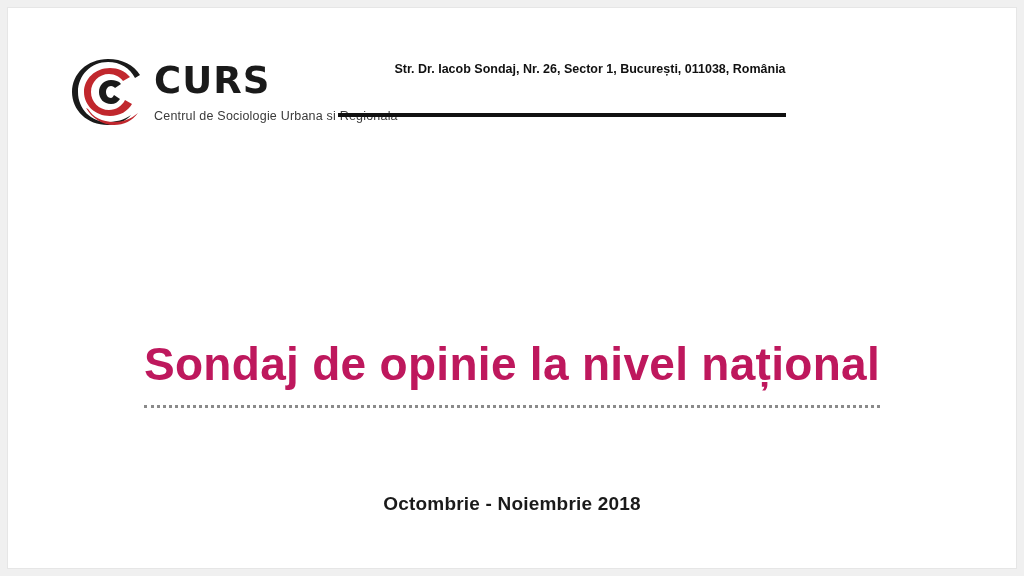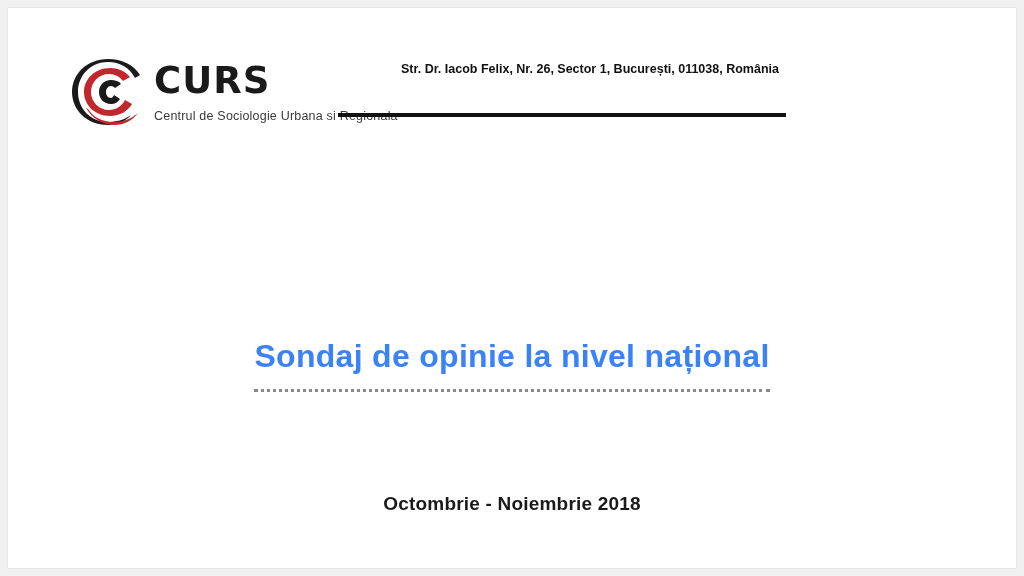--- a/index.html
+++ b/index.html
@@ -151,7 +151,7 @@
     </div>
 
     <div class="contact-block">
-      <div class="contact-line">Str. Dr. Iacob Felix, Nr. 26, Sector 1, București, 011038, România</div>
+      <div class="contact-line">Str. Dr. Iacob Sondaj, Nr. 26, Sector 1, București, 011038, România</div>
     </div>
 
     <div class="header-rule"></div>

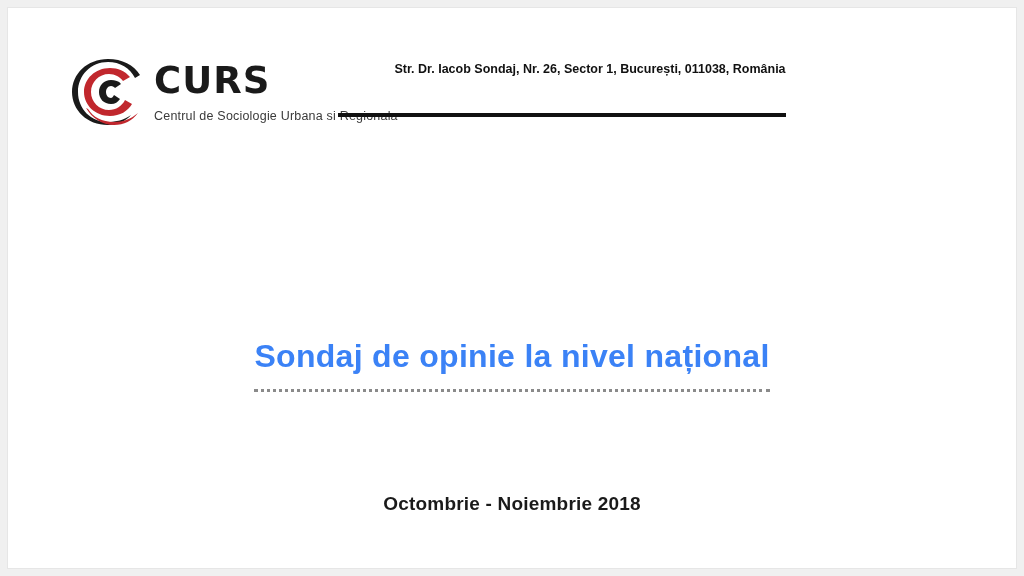--- a/index.html
+++ b/index.html
@@ -104,8 +104,8 @@
     display: inline-block;
     font-family: "Liberation Sans", sans-serif;
     font-weight: bold;
-    font-size: 32px;
-    color: #3b82f6;
+    font-size: 46px;
+    color: #be185d;
     letter-spacing: 0.3px;
     line-height: 1.15;
     padding-bottom: 14px;

